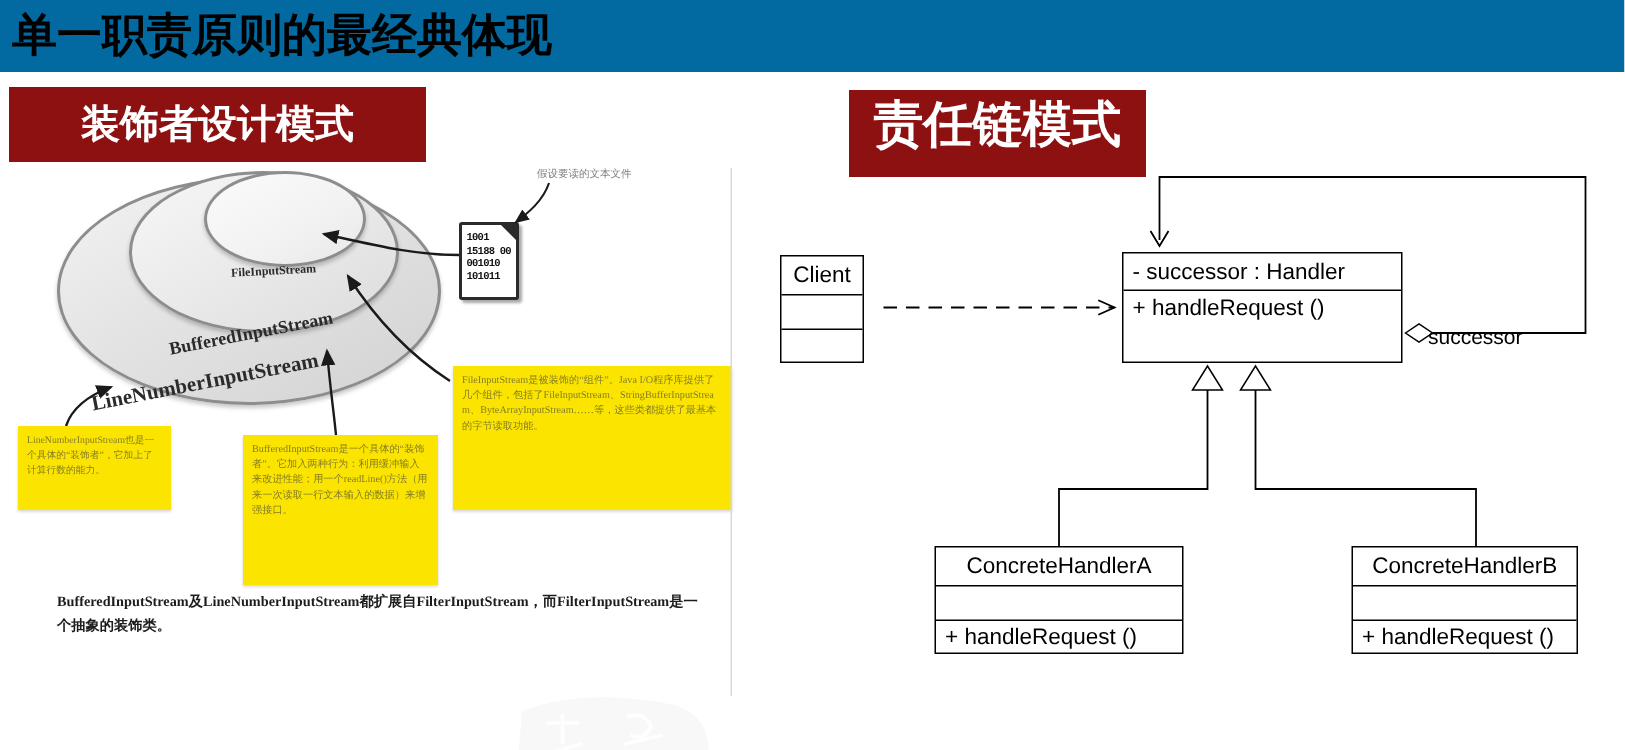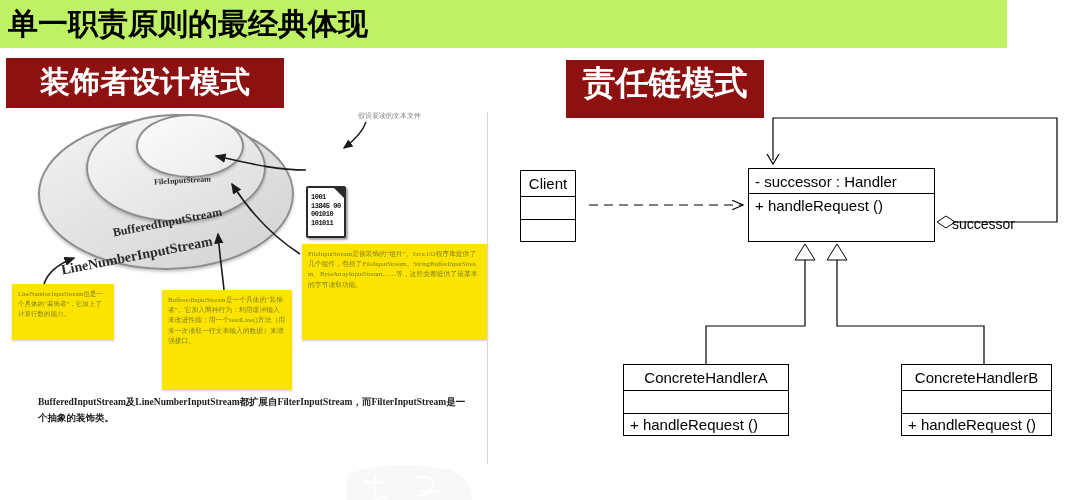--- a/index.html
+++ b/index.html
@@ -20,8 +20,8 @@
   #title-bar {
     position: absolute;
     left: 0; top: 0;
-    width: 1007px; height: 48px;
-    background: #bef264;
+    width: 1083px; height: 48px;
+    background: #0369a1;
   }
   #title-bar .title-text {
     position: absolute;

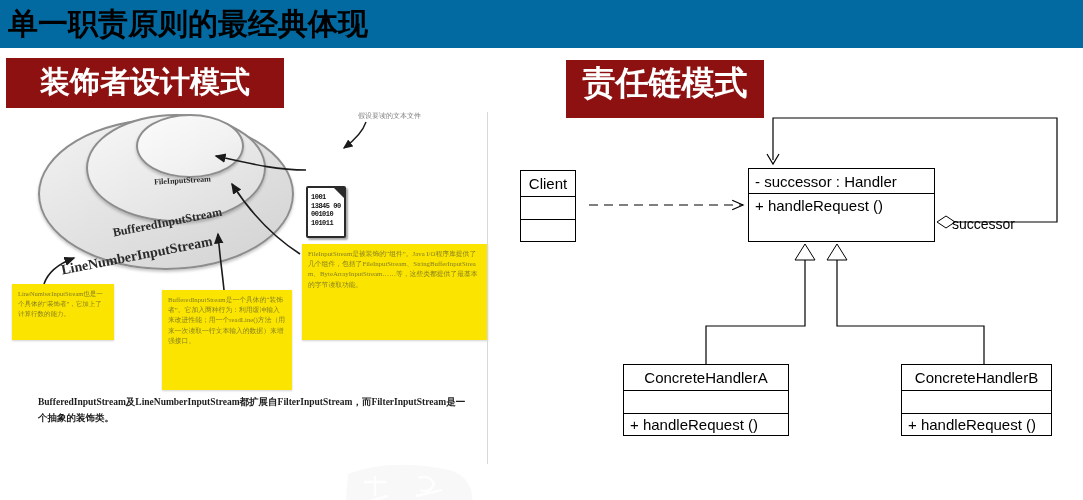--- a/index.html
+++ b/index.html
@@ -48,7 +48,7 @@
   #chip-decorator {
     left: 6px; top: 58px;
     width: 278px; height: 48px;
-    font-size: 30px;
+    font-size: 26px;
     padding-bottom: 2px;
   }
   #chip-chain {

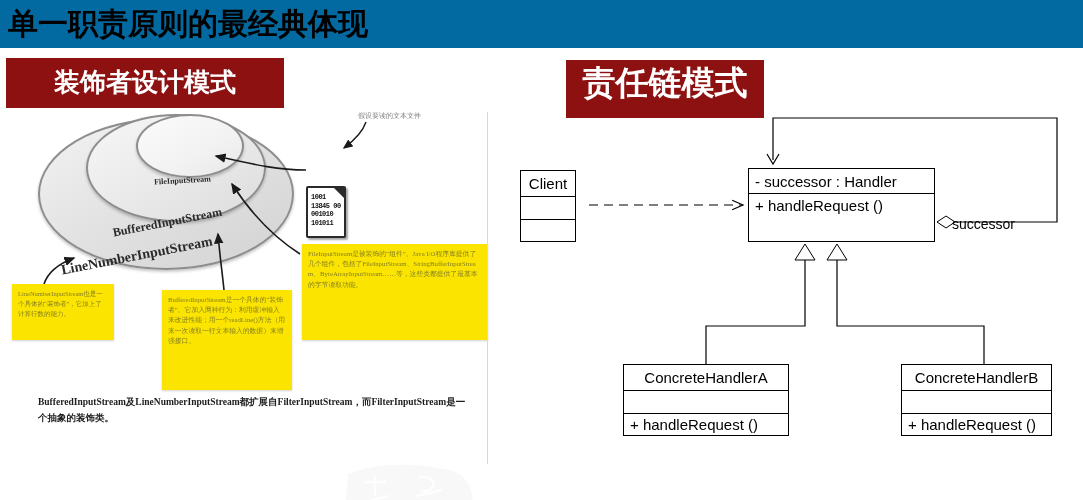--- a/index.html
+++ b/index.html
@@ -100,7 +100,6 @@
     border-radius: 2px;
     box-shadow: 2px 2px 2px rgba(0,0,0,.35);
     overflow: hidden;
-    margin-top: 38px;
   }
   #doc-icon .corner {
     position: absolute;

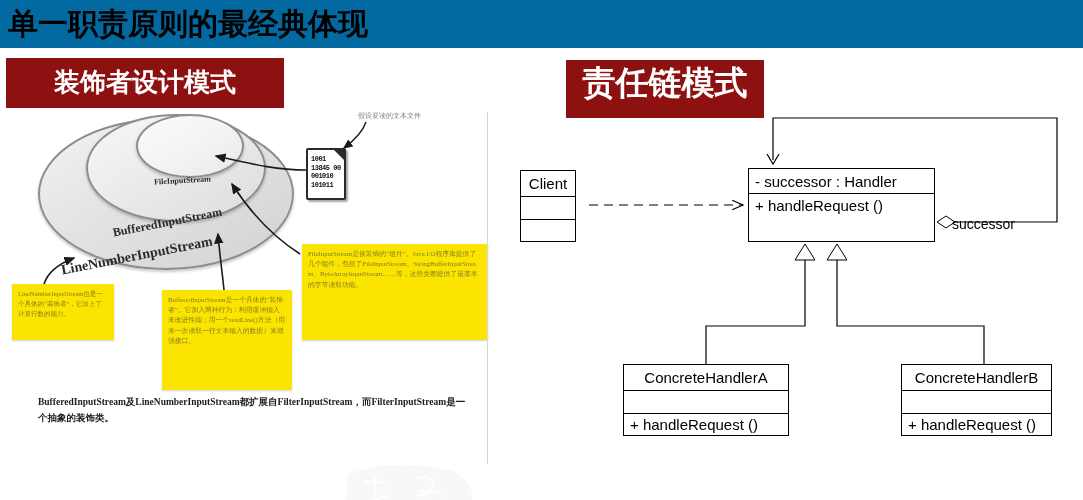--- a/index.html
+++ b/index.html
@@ -278,7 +278,7 @@
     <div class="corner"></div>
     <div class="bits">
       <div>1001</div>
-      <div>13845 00</div>
+      <div>15188 00</div>
       <div>001010</div>
       <div>101011</div>
     </div>

